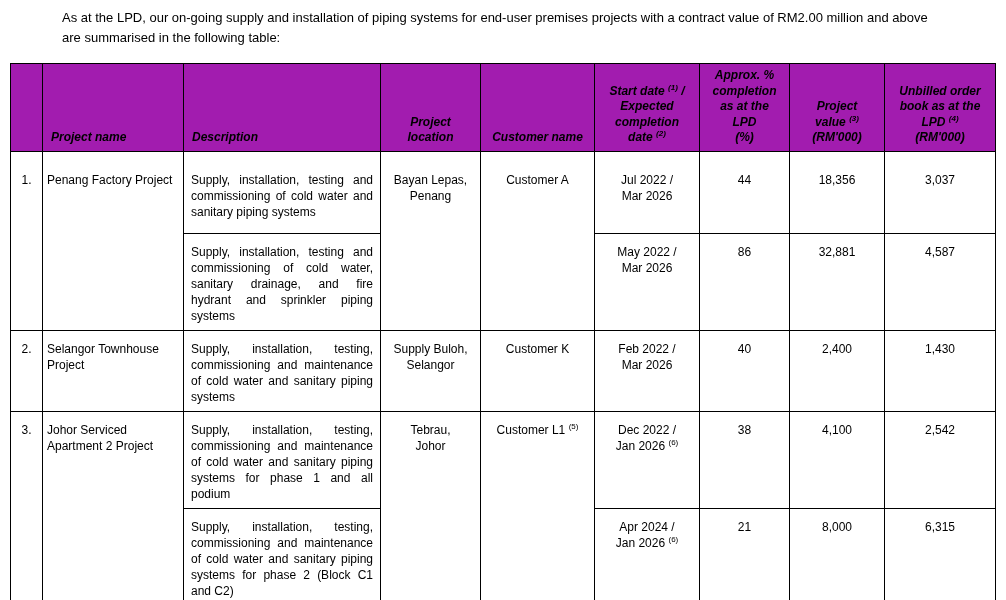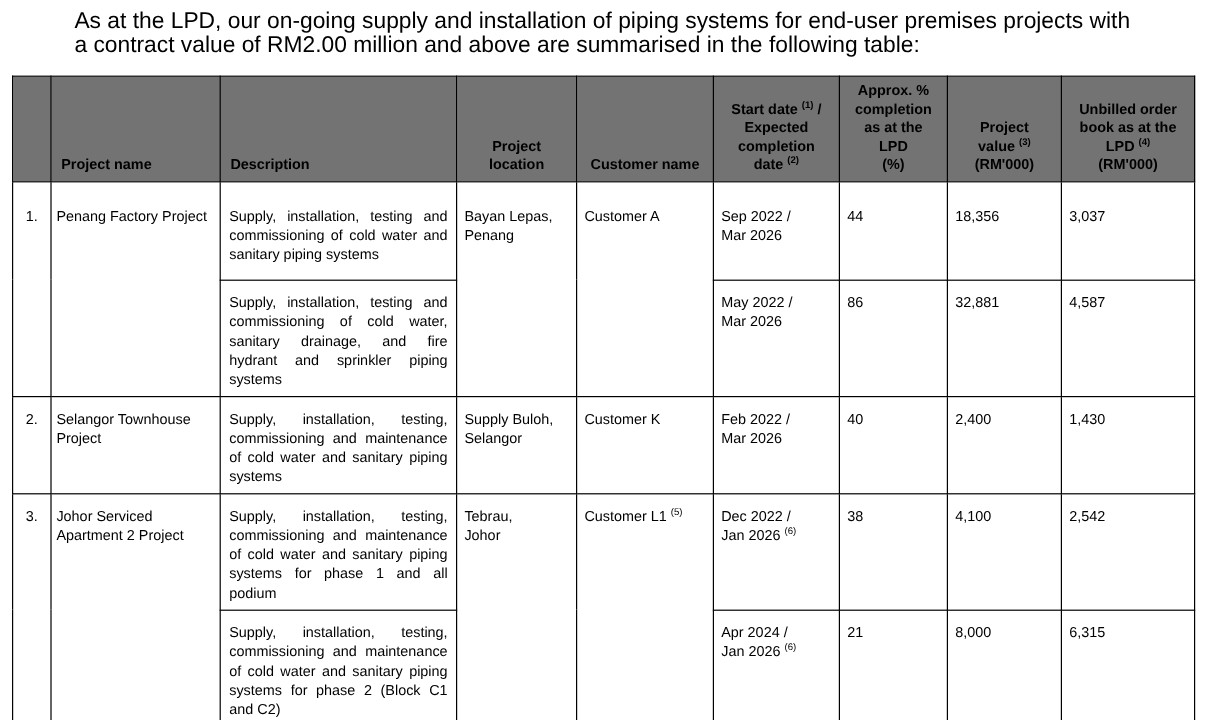--- a/index.html
+++ b/index.html
@@ -12,7 +12,7 @@
   }
   .intro {
     margin: 8px 64px 0 62px;
-    font-size: 19px;
+    font-size: 13px;
     line-height: 20px;
     text-align: left;
   }

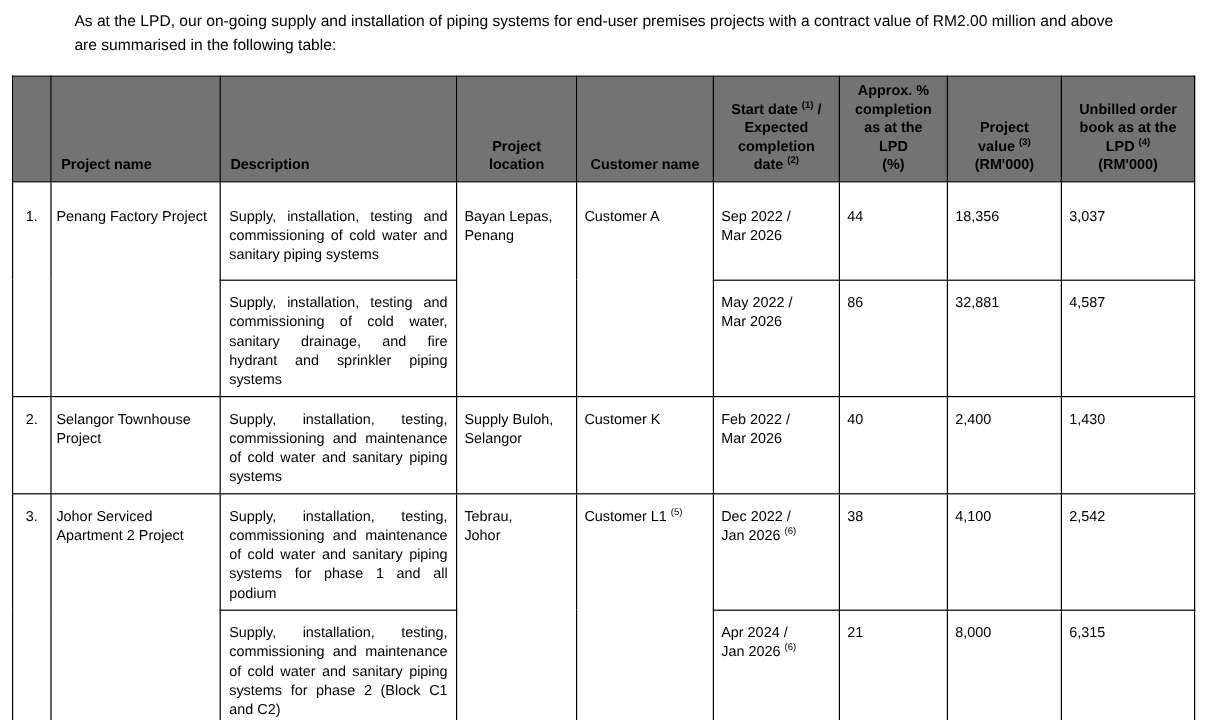--- a/index.html
+++ b/index.html
@@ -41,12 +41,13 @@
     padding: 10px 6px 6px 6px;
   }
   thead th {
-    background: #737373;
+    background: #a21caf;
     font-weight: bold;
     vertical-align: bottom;
     line-height: 15.5px;
     padding: 4px 4px 5px 4px;
     height: 82px;
+    font-style: italic;
   }
   thead th.al { text-align: left; padding-left: 8px; }
   thead th.ac { text-align: center; }

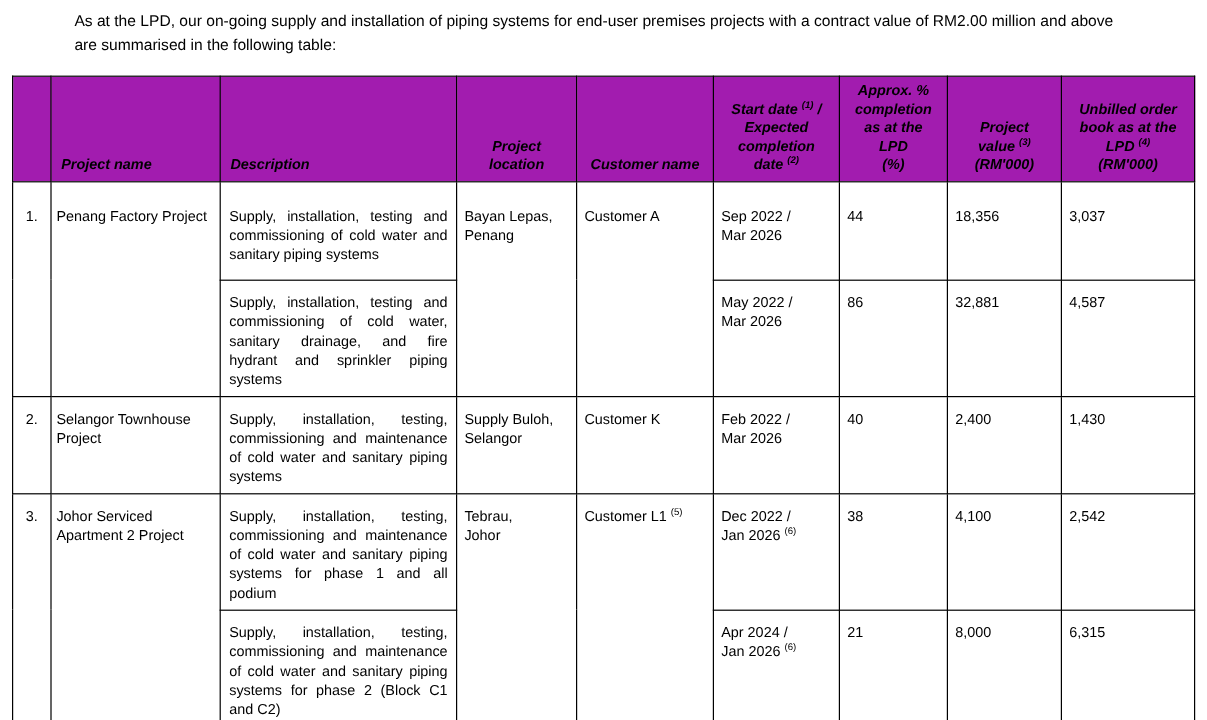--- a/index.html
+++ b/index.html
@@ -54,7 +54,7 @@
   td.num  { text-align: center; }
   td.name { text-align: left; padding-left: 4px; }
   td.desc { text-align: justify; padding-left: 7px; padding-right: 7px; }
-  td.ctr  { }
+  td.ctr  { text-align: center; }
   tr.r1a > td { padding-top: 20px; }
   tr.r1a  { height: 82px; }
   tr.r1b  { height: 92px; }

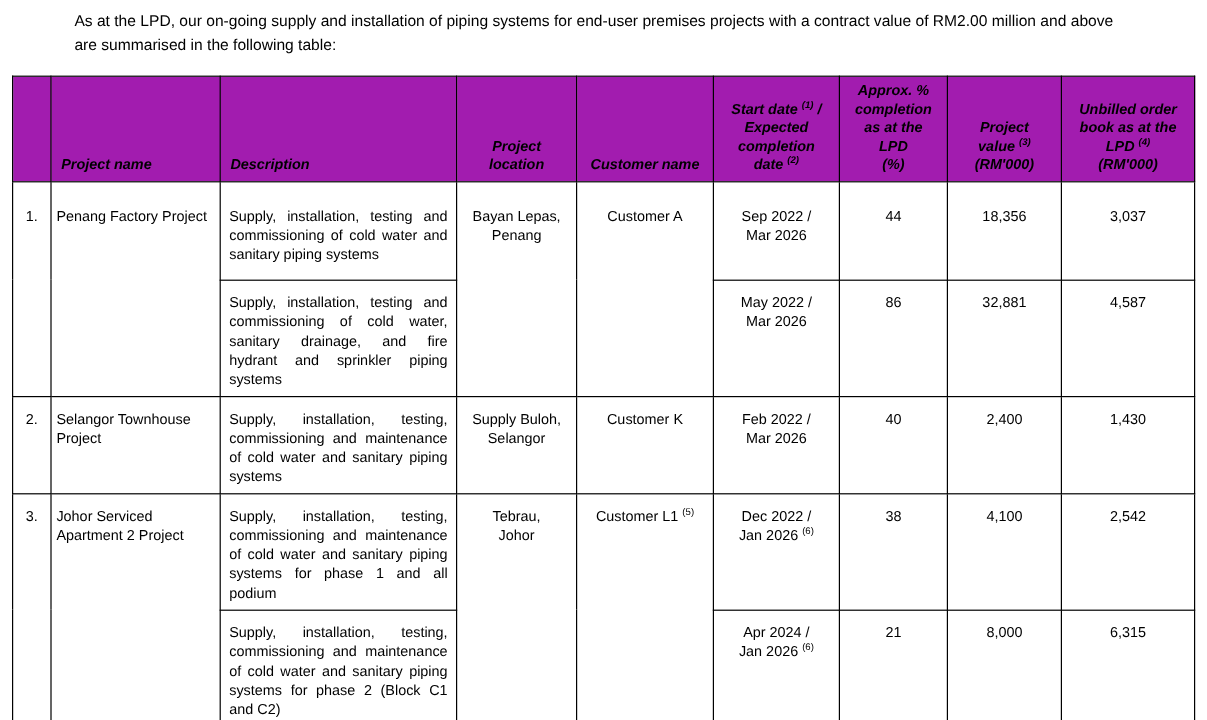--- a/index.html
+++ b/index.html
@@ -133,7 +133,7 @@
       </td>
       <td class="ctr" rowspan="2"><span>Customer A</span><sup></sup></td>
       <td class="ctr">
-        <span class="line">Sep 2022 /</span>
+        <span class="line">Jul 2022 /</span>
         <span class="line"><span>Mar 2026</span><sup></sup></span>
       </td>
       <td class="ctr">44</td>

